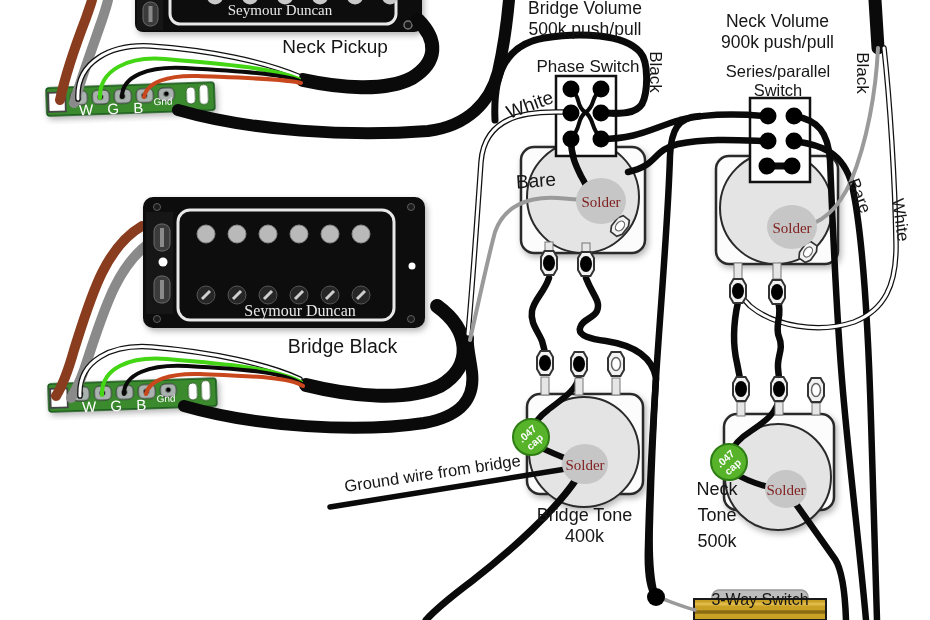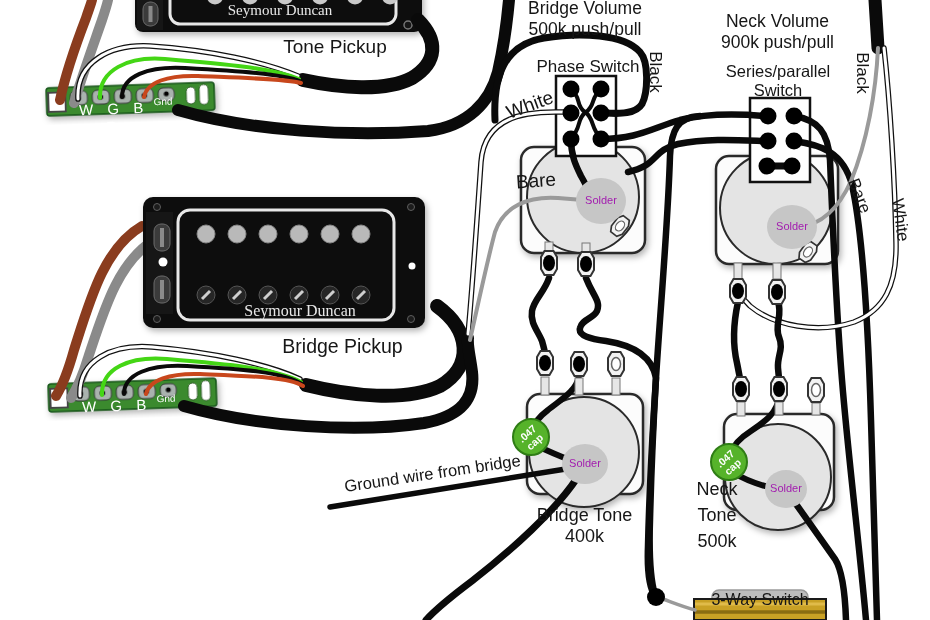--- a/index.html
+++ b/index.html
@@ -321,7 +321,7 @@
 </svg>
 
 <div class="lbl serif" style="left:200px;top:2px;width:160px;font-size:15px;">Seymour Duncan</div>
-<div class="lbl" style="left:265px;top:36px;width:140px;font-size:19px;">Tone Pickup</div>
+<div class="lbl" style="left:265px;top:36px;width:140px;font-size:19px;">Neck Pickup</div>
 <div class="lbl serif" style="left:215px;top:302px;width:170px;font-size:16px;">Seymour Duncan</div>
 <div class="lbl" style="left:270px;top:335px;width:145px;font-size:19.5px;">Bridge Pickup</div>
 

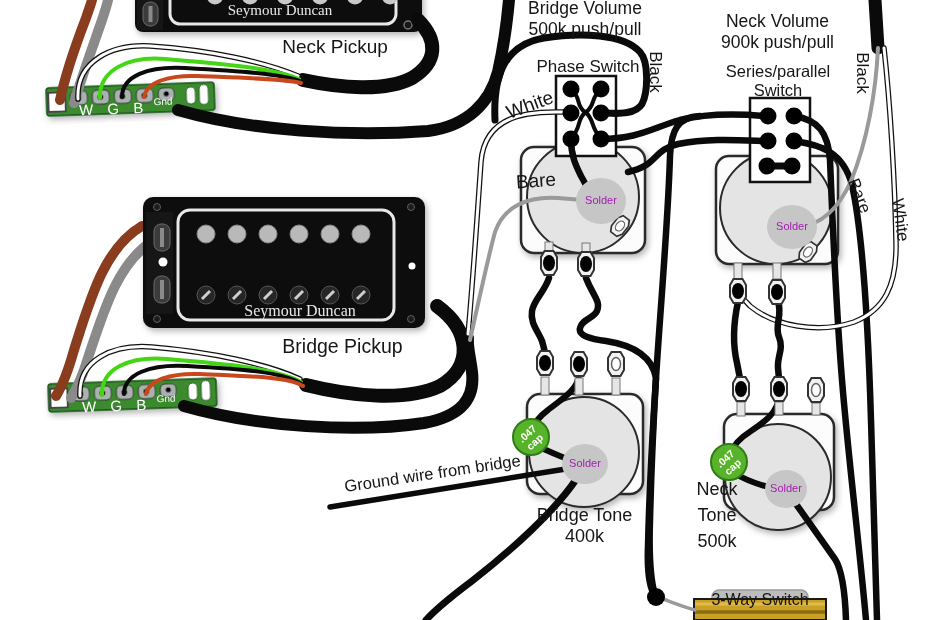--- a/index.html
+++ b/index.html
@@ -9,7 +9,7 @@
   .lbl{position:absolute;color:#161616;text-align:center;white-space:pre-line;line-height:1.18;}
   .serif{font-family:"Liberation Serif",serif;color:#e8e8e8;}
   .white-txt{color:#ffffff;}
-  .solder-txt{color:#a21caf;font-size:11px;}
+  .solder-txt{color:#7f1d1d;font-size:15px;font-family:Liberation Serif, serif;}
   .cap-txt{color:#ffffff;font-size:10.5px;line-height:1.02;font-weight:bold;}
   .left-align{text-align:center;}
   .wire{fill:none;stroke:#0a0a0a;stroke-linecap:round;}

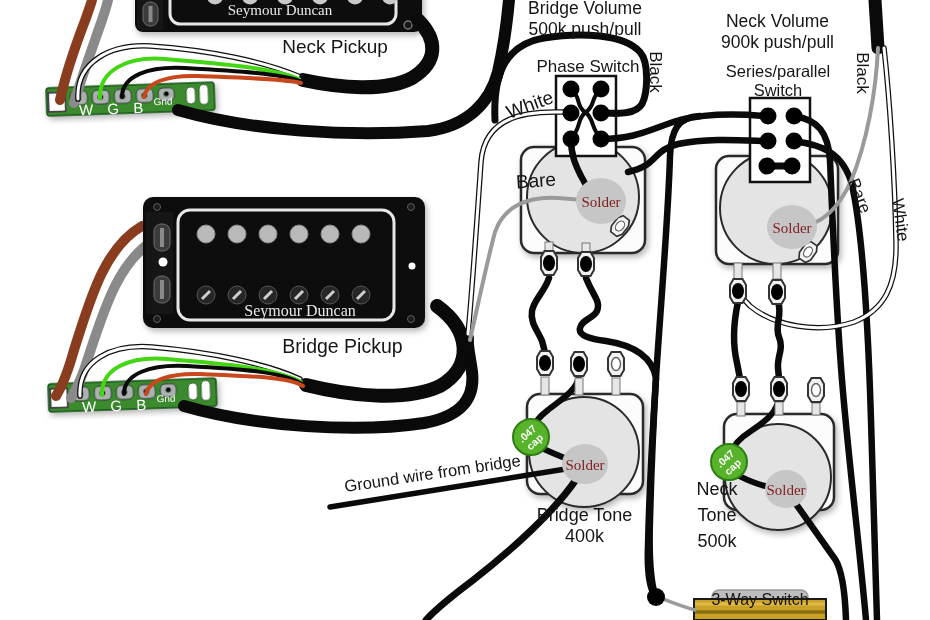--- a/index.html
+++ b/index.html
@@ -323,7 +323,7 @@
 <div class="lbl serif" style="left:200px;top:2px;width:160px;font-size:15px;">Seymour Duncan</div>
 <div class="lbl" style="left:265px;top:36px;width:140px;font-size:19px;">Neck Pickup</div>
 <div class="lbl serif" style="left:215px;top:302px;width:170px;font-size:16px;">Seymour Duncan</div>
-<div class="lbl" style="left:270px;top:335px;width:145px;font-size:19.5px;">Bridge Pickup</div>
+<div class="lbl" style="left:270px;top:335px;width:145px;font-size:19.5px;">Bridge Black</div>
 
 <div class="lbl" style="left:500px;top:-2px;width:170px;font-size:17.5px;">Bridge Volume
 500k push/pull</div>

